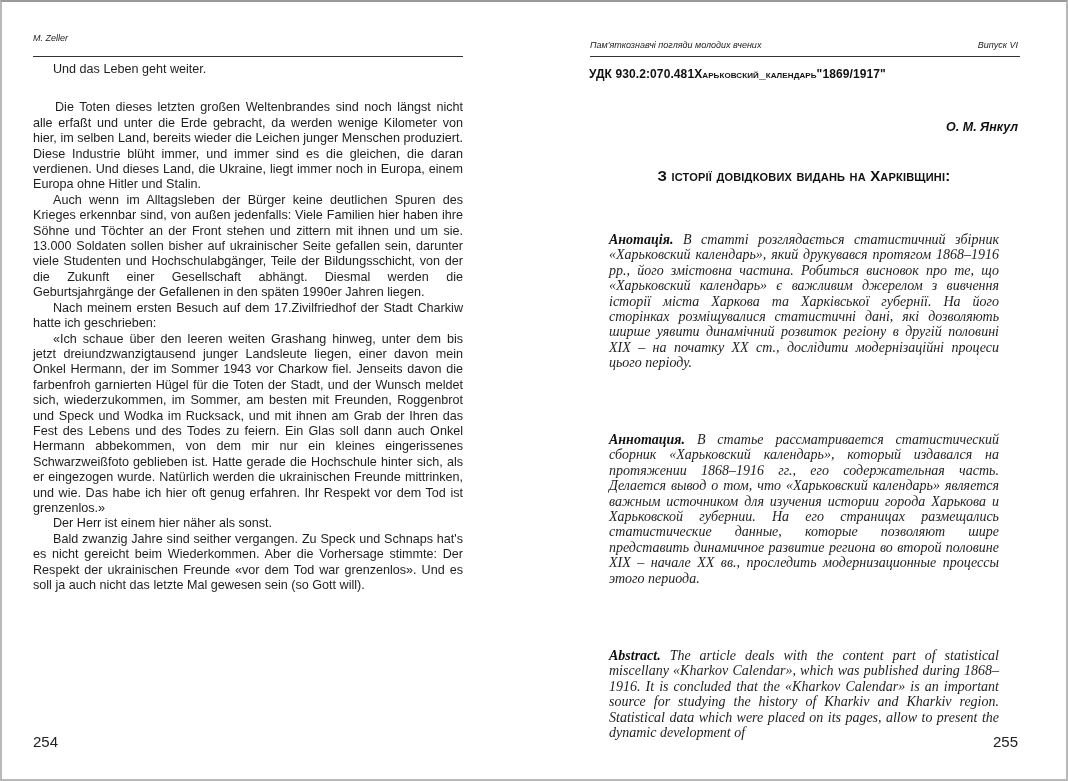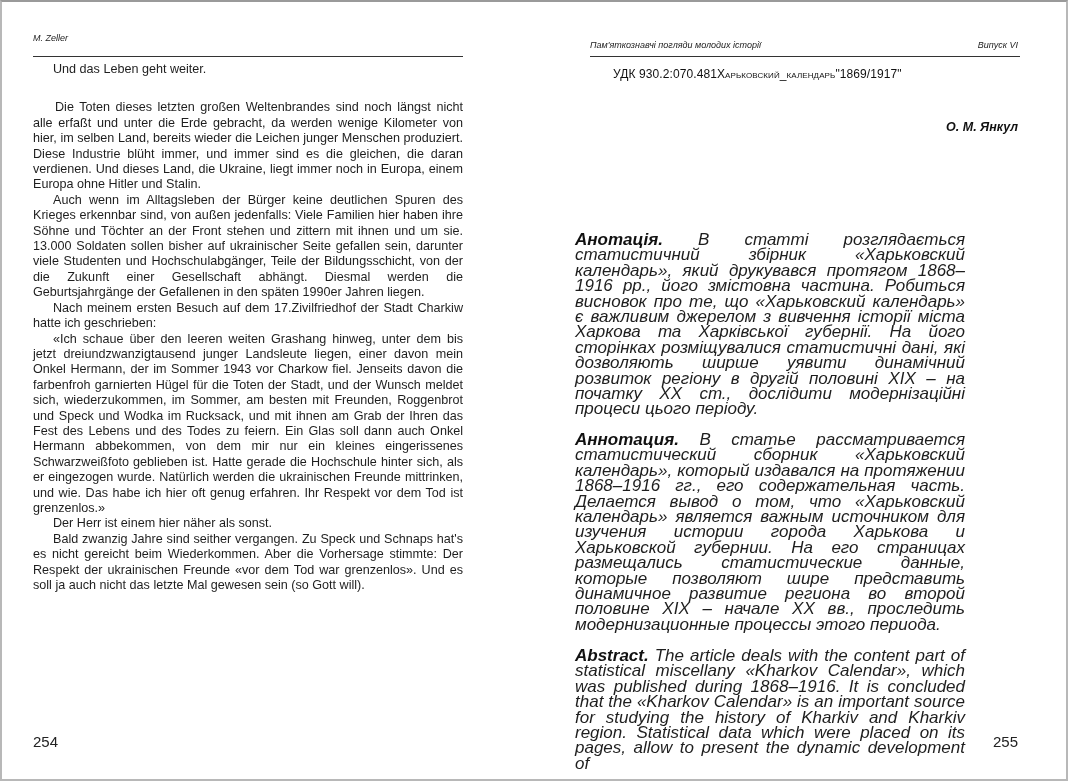--- a/index.html
+++ b/index.html
@@ -77,7 +77,7 @@
 </div>
 
 <div class="page page-right">
-  <div class="running-head" style="left:56px; top:40px;">Пам'яткознавчі погляди молодих історії</div>
+  <div class="running-head" style="left:56px; top:40px;">Пам'яткознавчі погляди молодих вчених</div>
   <div class="running-head" style="right:50px; top:40px;text-align:right;">Випуск  VI</div>
   <div class="rule" style="left:56px; top:56px; width:430px;"></div>
 </div>

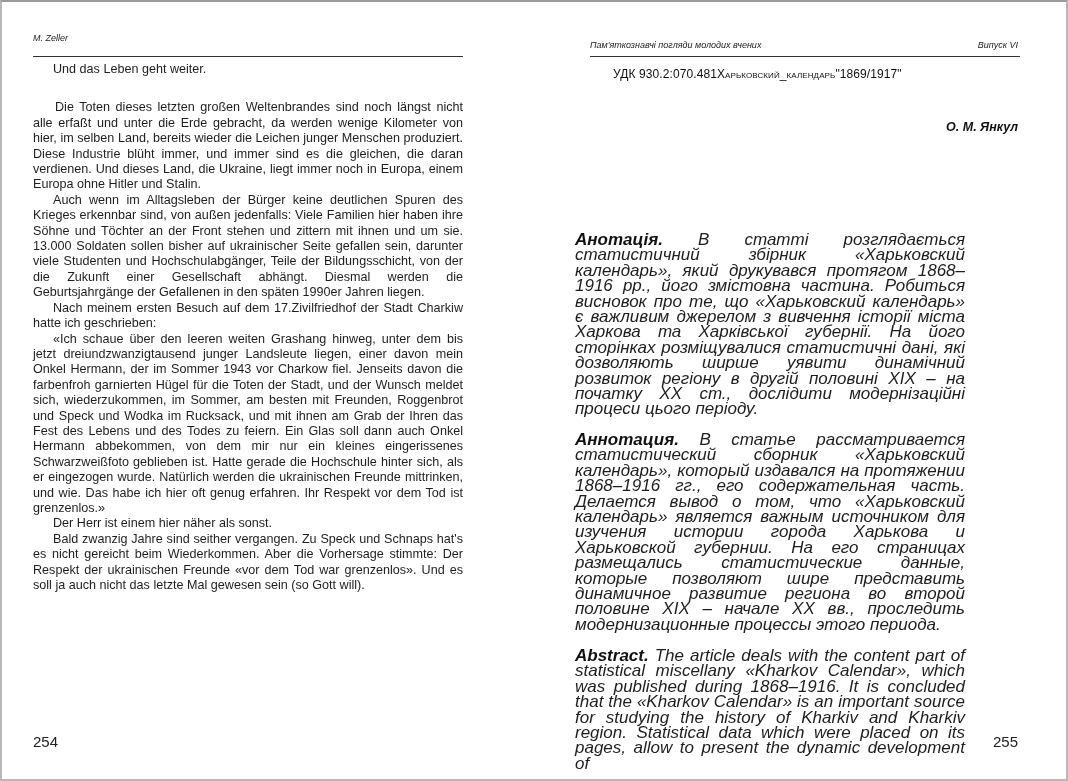--- a/index.html
+++ b/index.html
@@ -31,9 +31,8 @@
 
   
   .udk {
-    position: absolute; left: 589px; top: 67px; font-size: 12px; font-weight: normal; color: #111;
+    position: absolute; left: 589px; top: 67px; font-size: 12px; font-weight: bold; color: #111;
     letter-spacing: 0.1px;
-    margin-left: 24px;
   }
   .udk .sc { font-variant: small-caps; }
   .author {

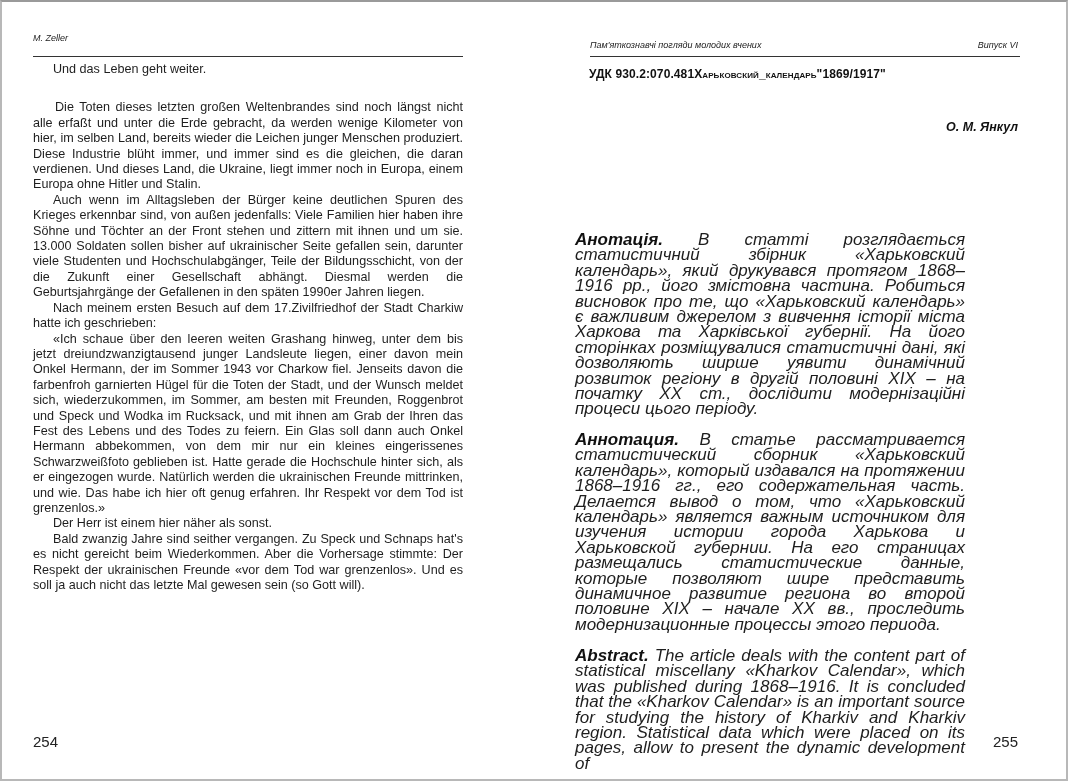--- a/index.html
+++ b/index.html
@@ -88,6 +88,7 @@
 <div class="author">О. М. Янкул</div>
 
 <div class="title">
+  <div>З історії довідкових видань на Харківщині:</div>
 </div>
 
 <div class="abstract abs-ua">

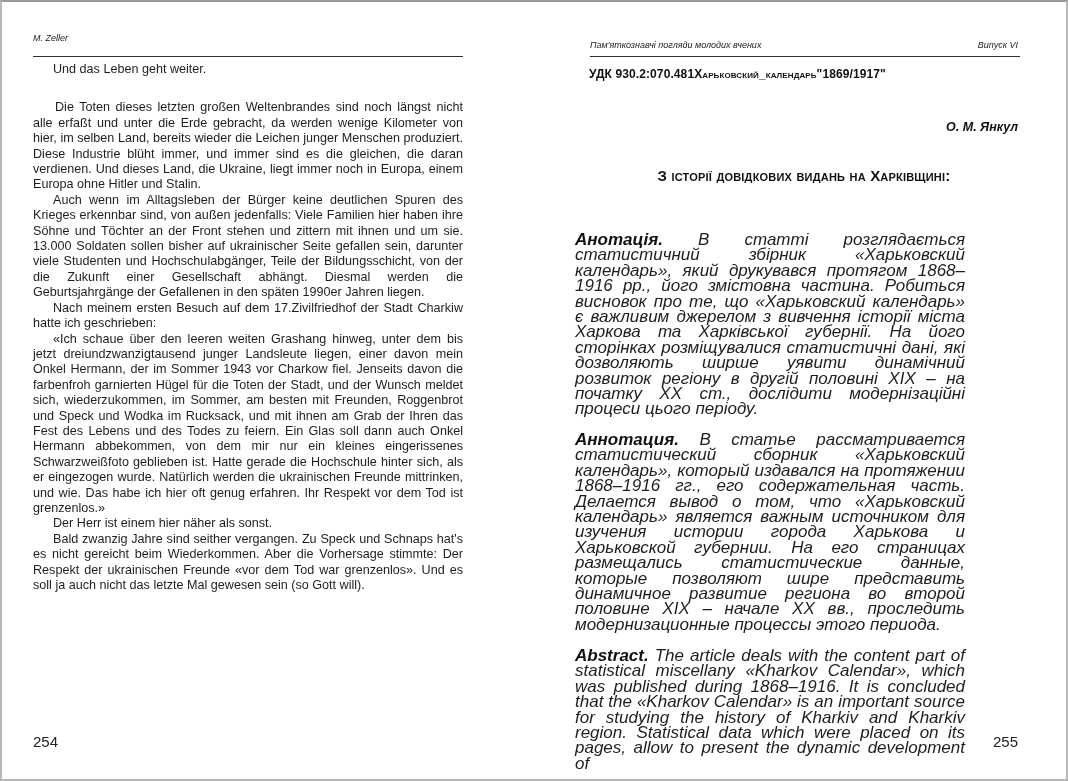--- a/index.html
+++ b/index.html
@@ -45,8 +45,8 @@
     font-variant: small-caps; letter-spacing: 0.2px;
   }
   .abstract {
-    position: absolute; left: 575px; width: 390px; font-size: 17px; line-height: 15.4px;
-    font-style: italic; text-align: justify; color: #1e1e1e;
+    position: absolute; left: 609px; width: 390px; font-size: 14px; line-height: 15.4px;
+    font-style: italic; text-align: justify; color: #1e1e1e; font-family: Liberation Serif, serif;
   }
   .abstract b { font-style: italic; font-weight: bold; color: #111; }
   .abs-ua { top: 232px; }

